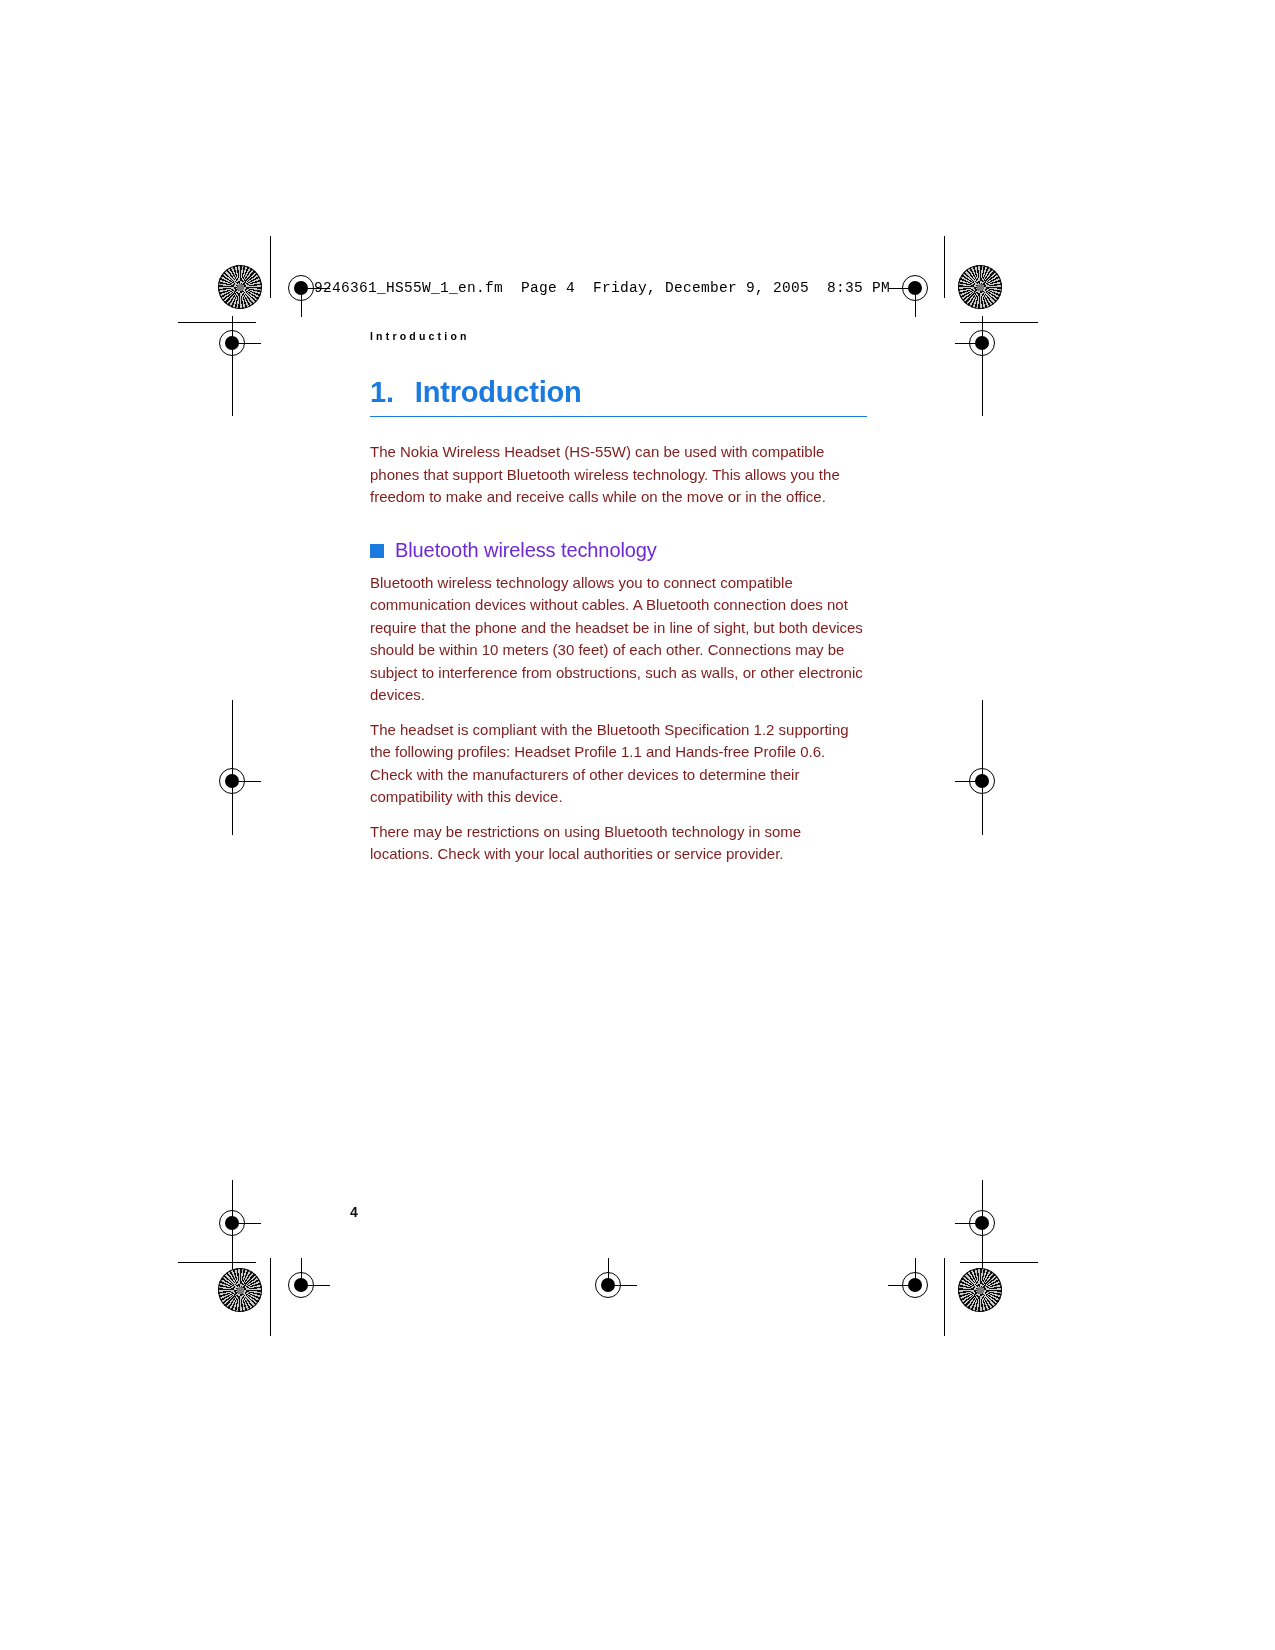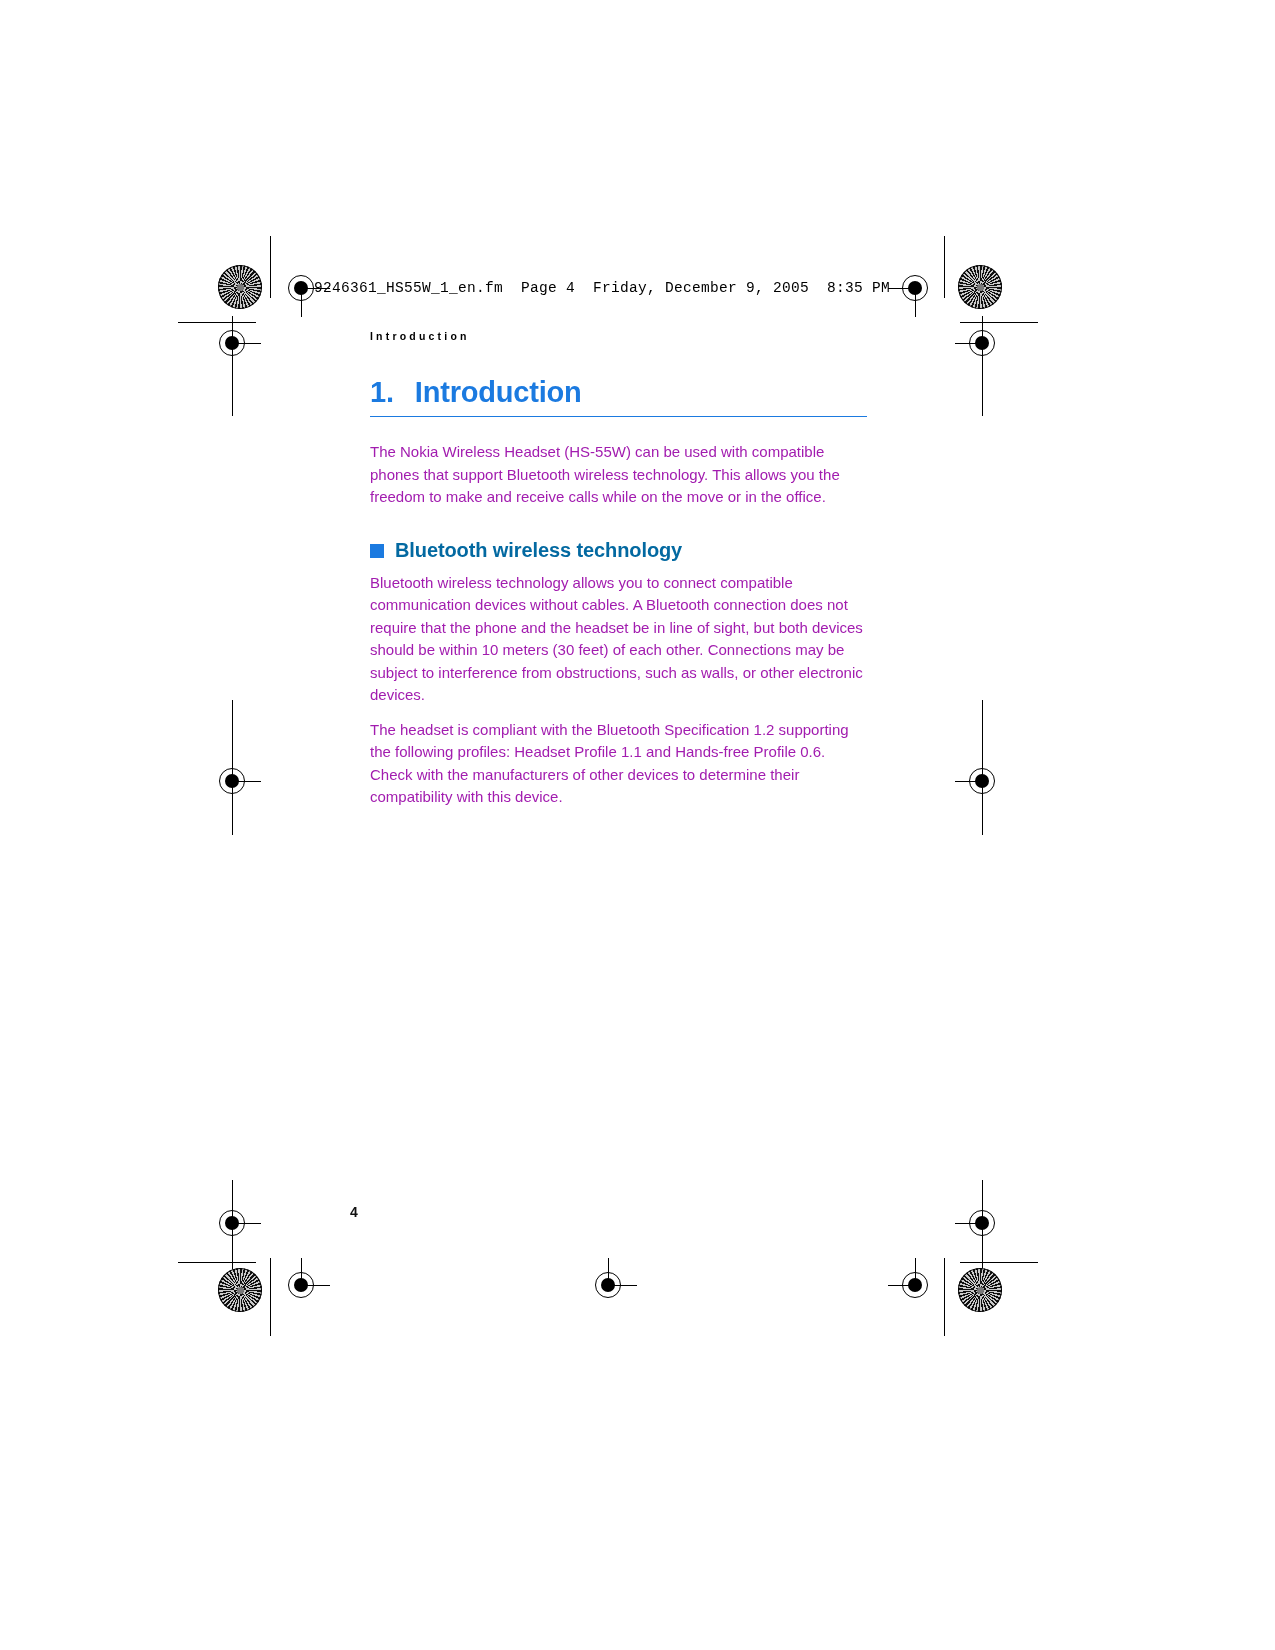--- a/index.html
+++ b/index.html
@@ -131,7 +131,7 @@
   .body-p {
     font-size: 15px;
     line-height: 22.5px;
-    color: #a21caf;
+    color: #7f1d1d;
     margin: 0 0 12px 0;
     width: 497px;
   }

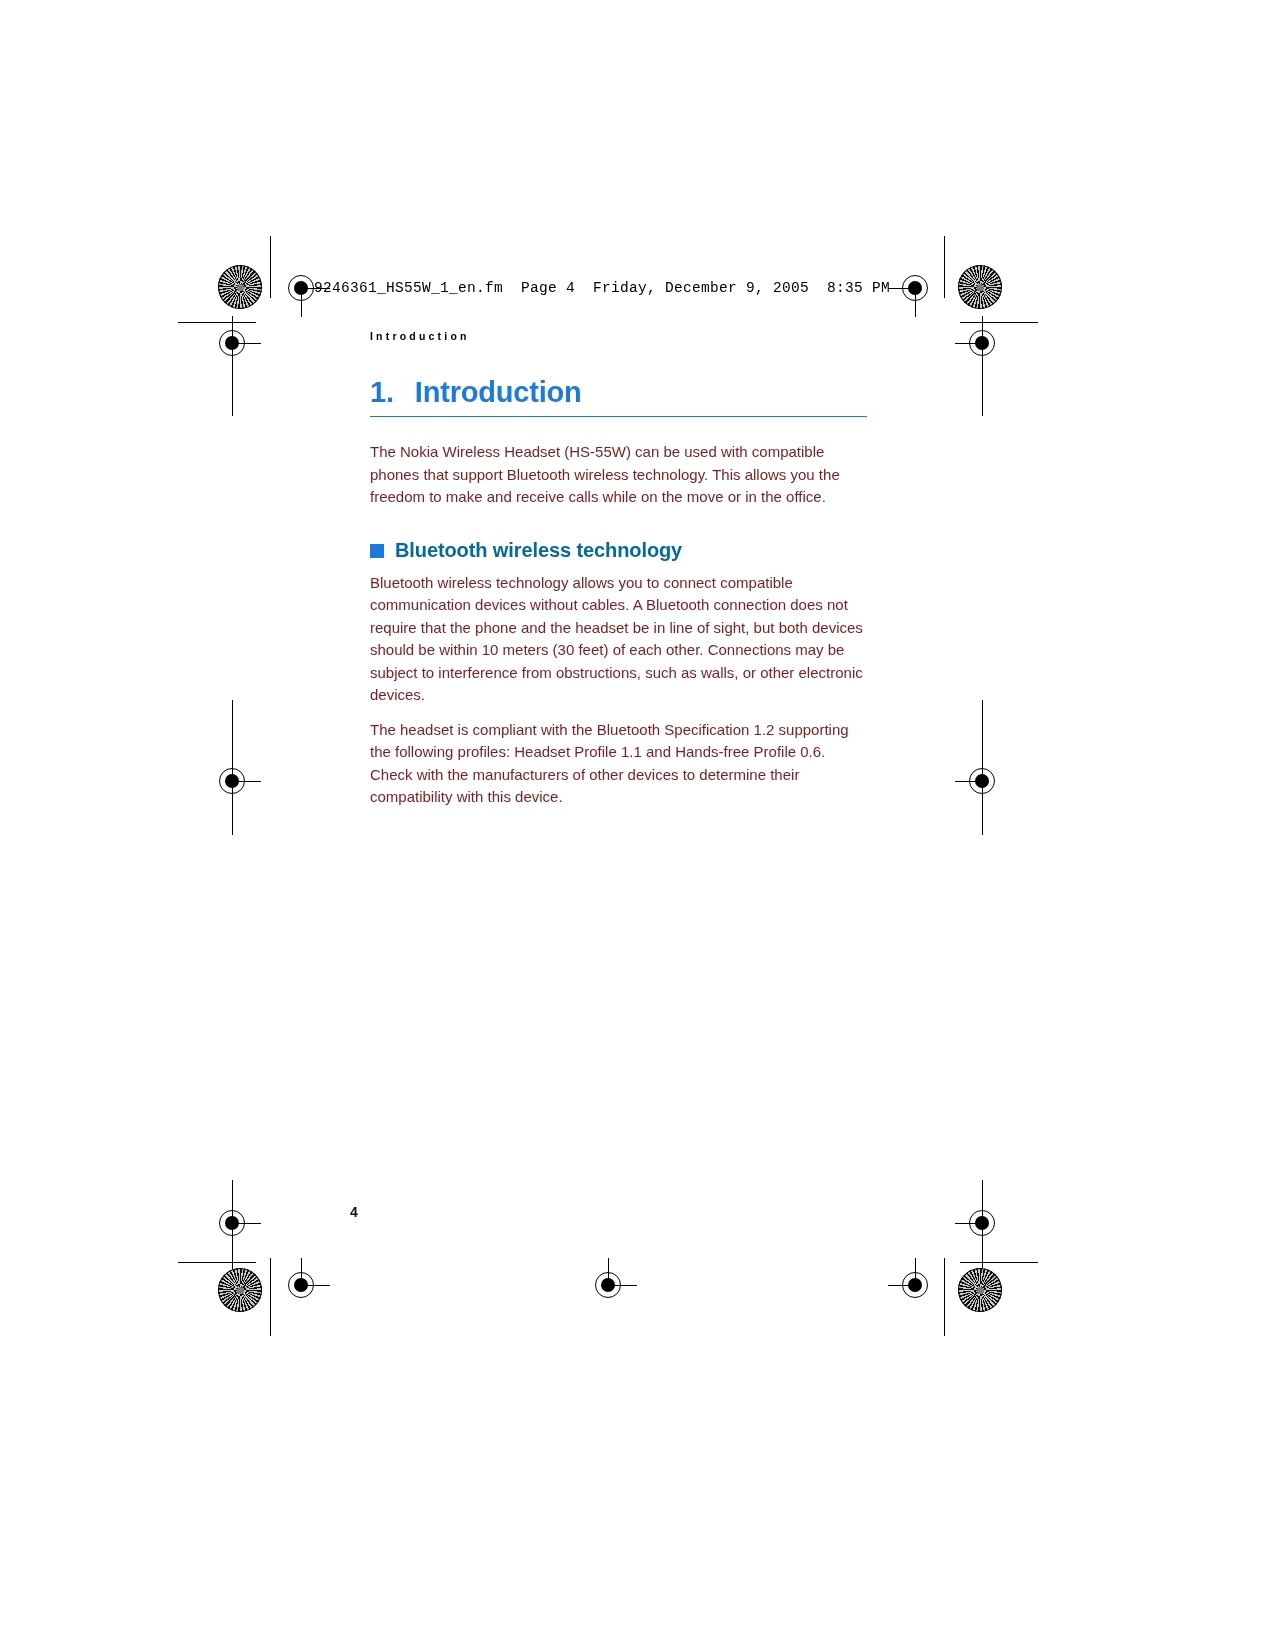--- a/index.html
+++ b/index.html
@@ -152,9 +152,9 @@
     top: 1px;
   }
   .section-title {
-    color: #0369a1;
+    color: #6d28d9;
     font-size: 20px;
-    font-weight: bold;
+    font-weight: normal;
     letter-spacing: -0.1px;
   }
 

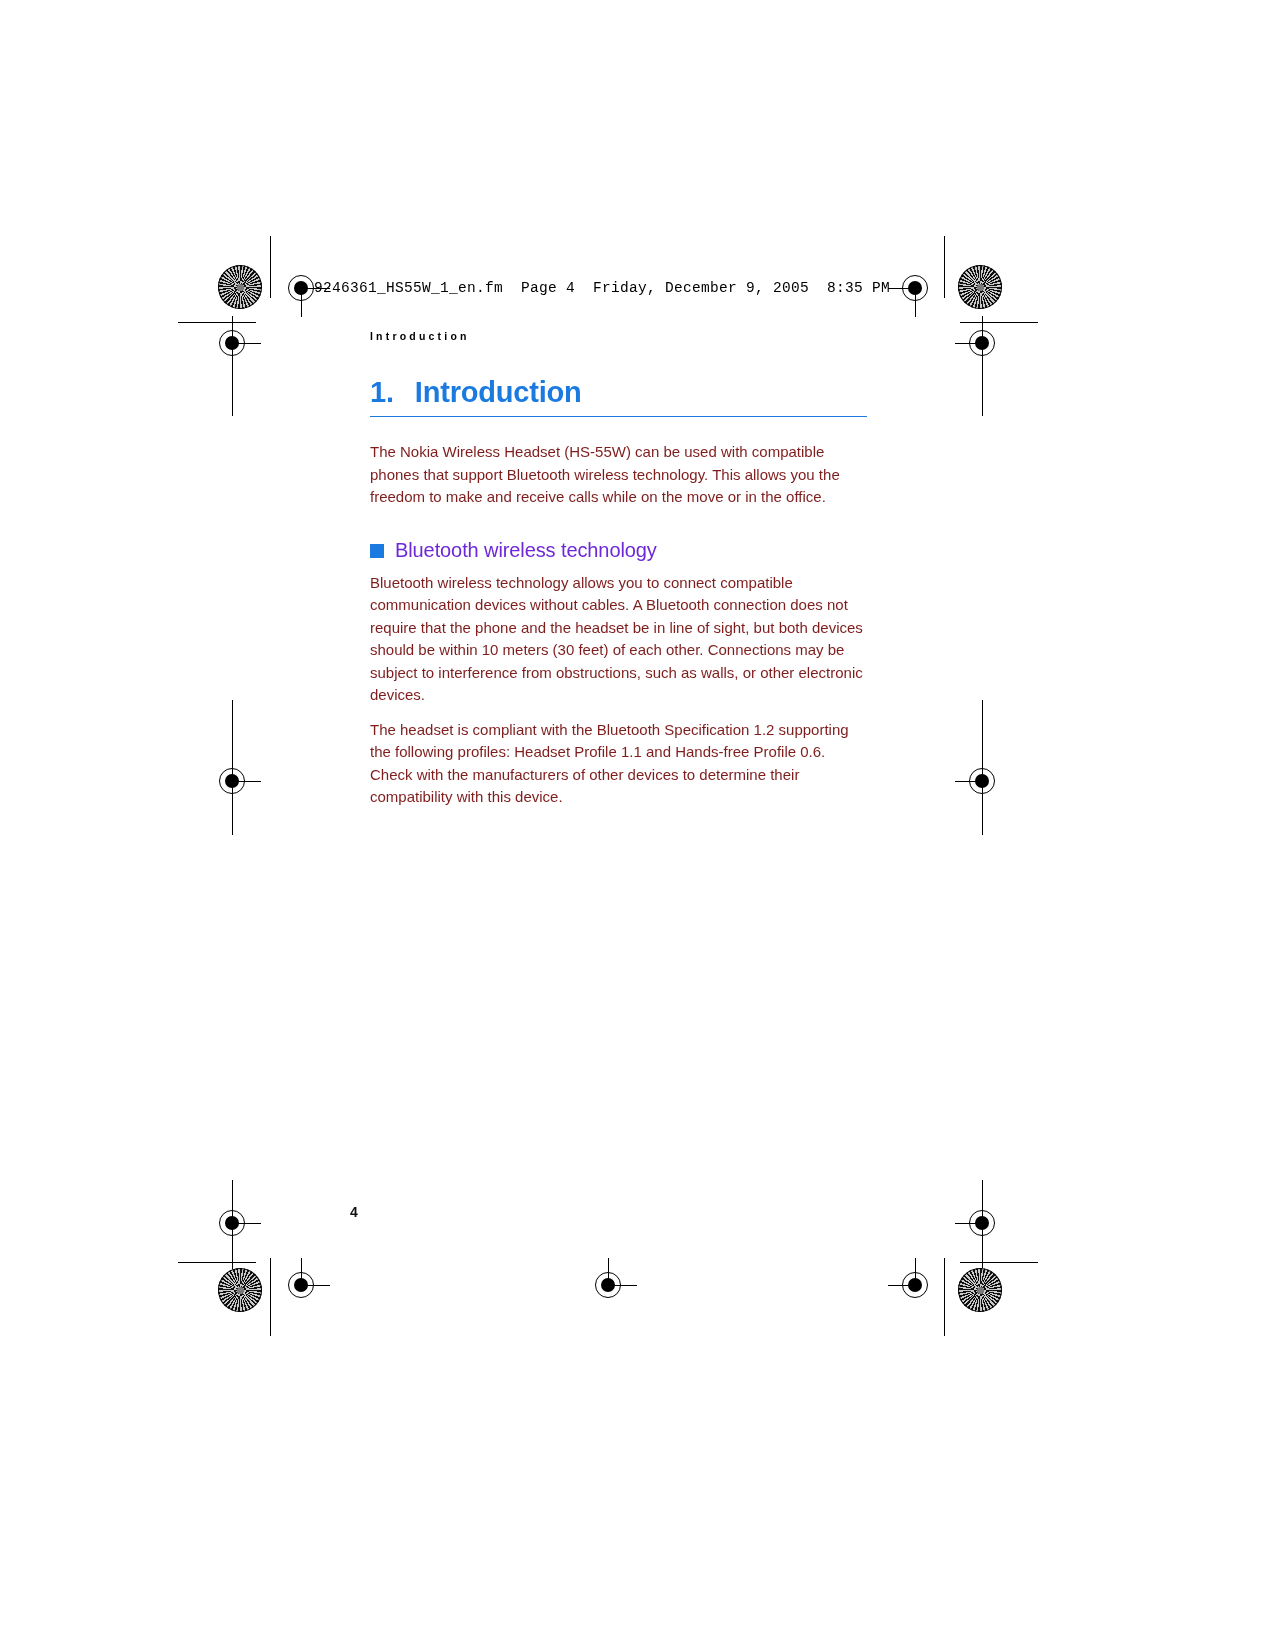--- a/index.html
+++ b/index.html
@@ -244,6 +244,7 @@
 
     <p class="body-p">Bluetooth wireless technology allows you to connect compatible communication devices without cables. A Bluetooth connection does not require that the phone and the headset be in line of sight, but both devices should be within 10 meters (30 feet) of each other. Connections may be subject to interference from obstructions, such as walls, or other electronic devices.</p>
     <p class="body-p">The headset is compliant with the Bluetooth Specification 1.2 supporting the following profiles: Headset Profile 1.1 and Hands-free Profile 0.6. Check with the manufacturers of other devices to determine their compatibility with this device.</p>
+    <p class="body-p">There may be restrictions on using Bluetooth technology in some locations. Check with your local authorities or service provider.</p>
   </div>
 
   <div class="page-number">4</div>

